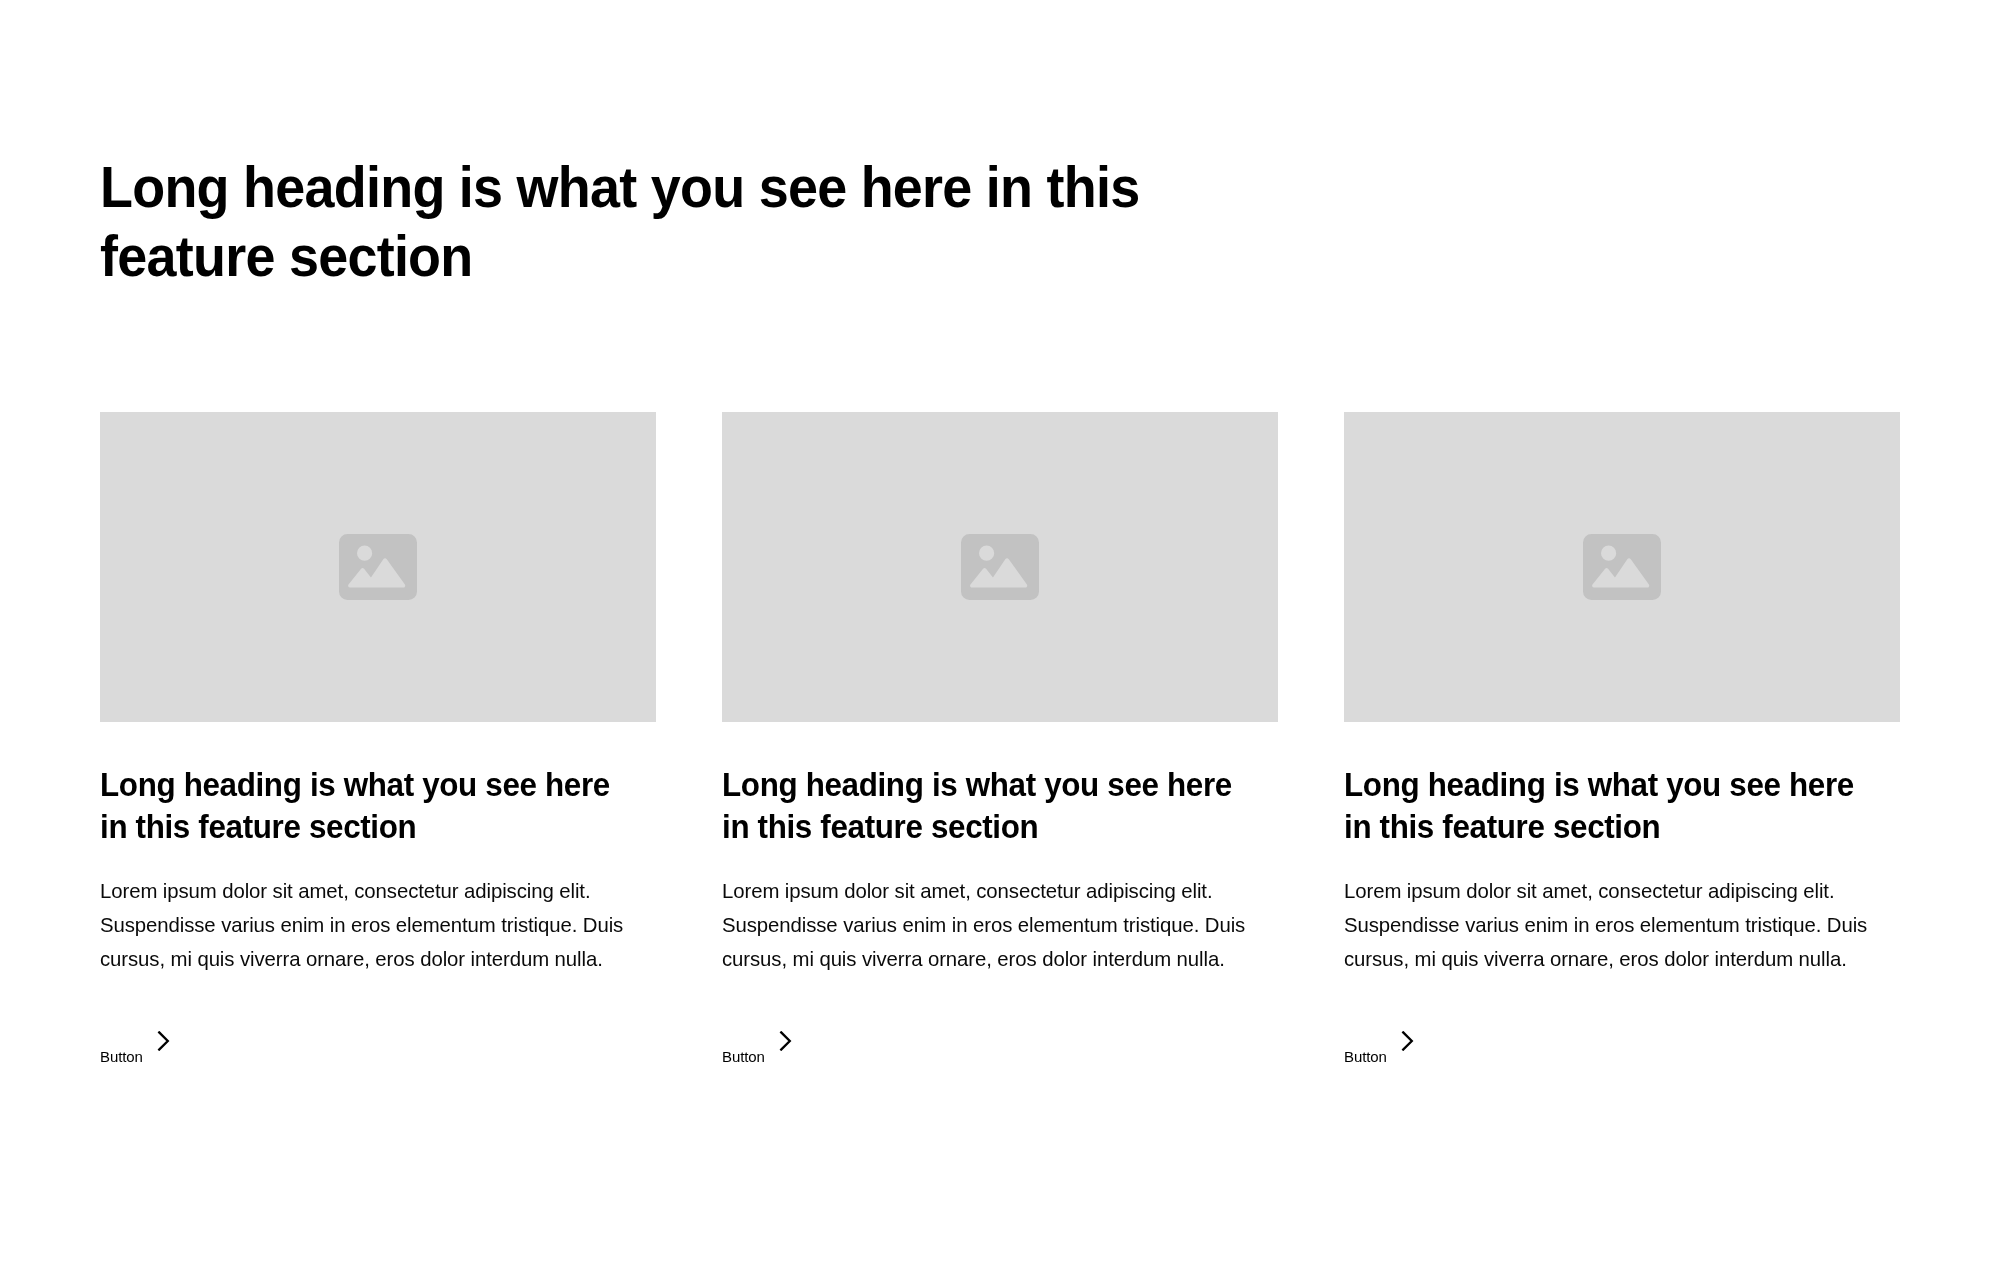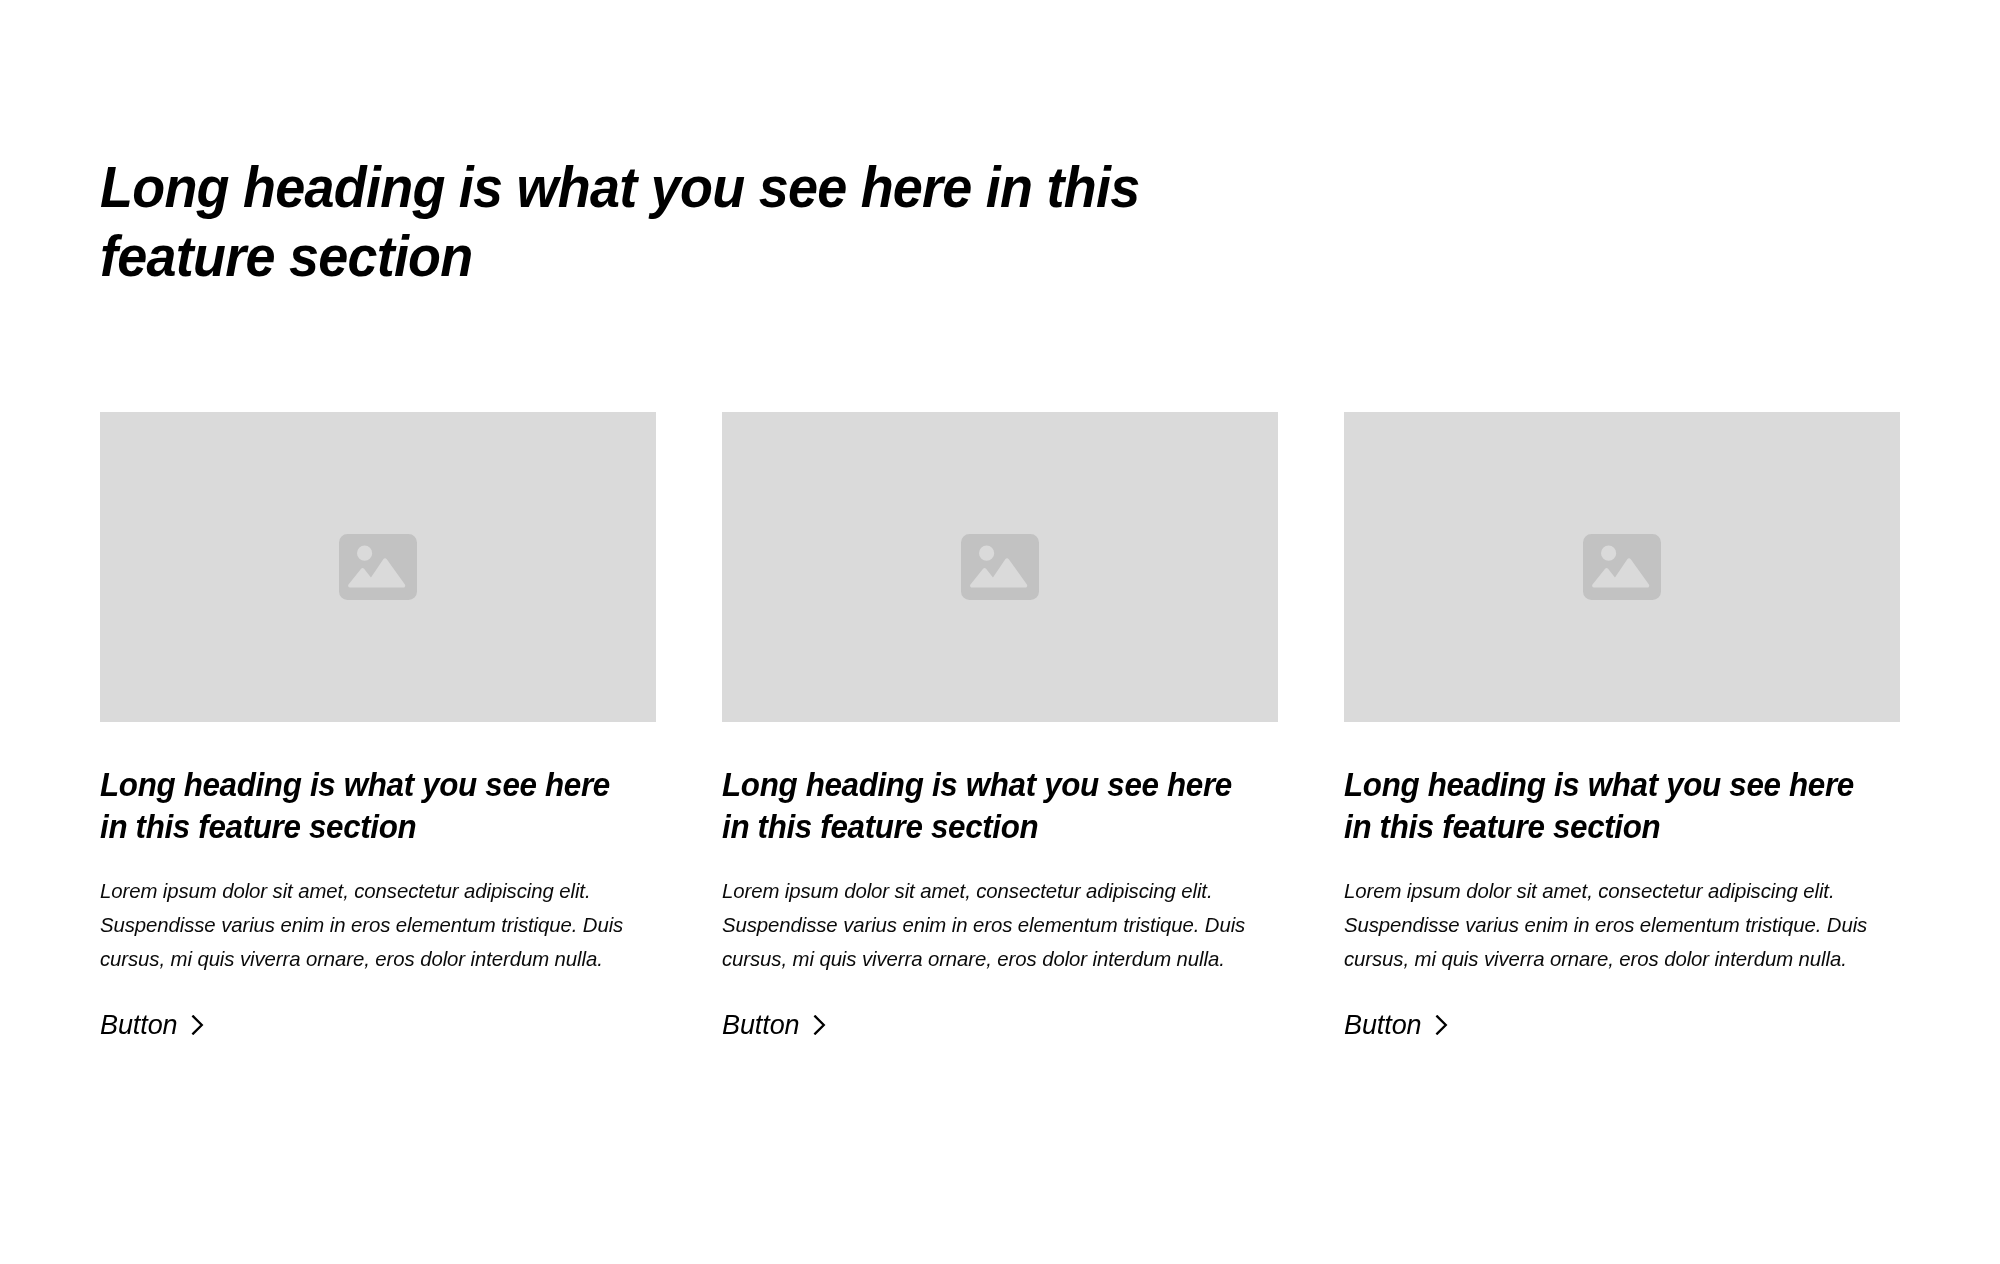--- a/index.html
+++ b/index.html
@@ -21,7 +21,6 @@
     width: 1764px;
     height: 1264px;
     background: #ffffff;
-    font-style: italic;
   }
 
   

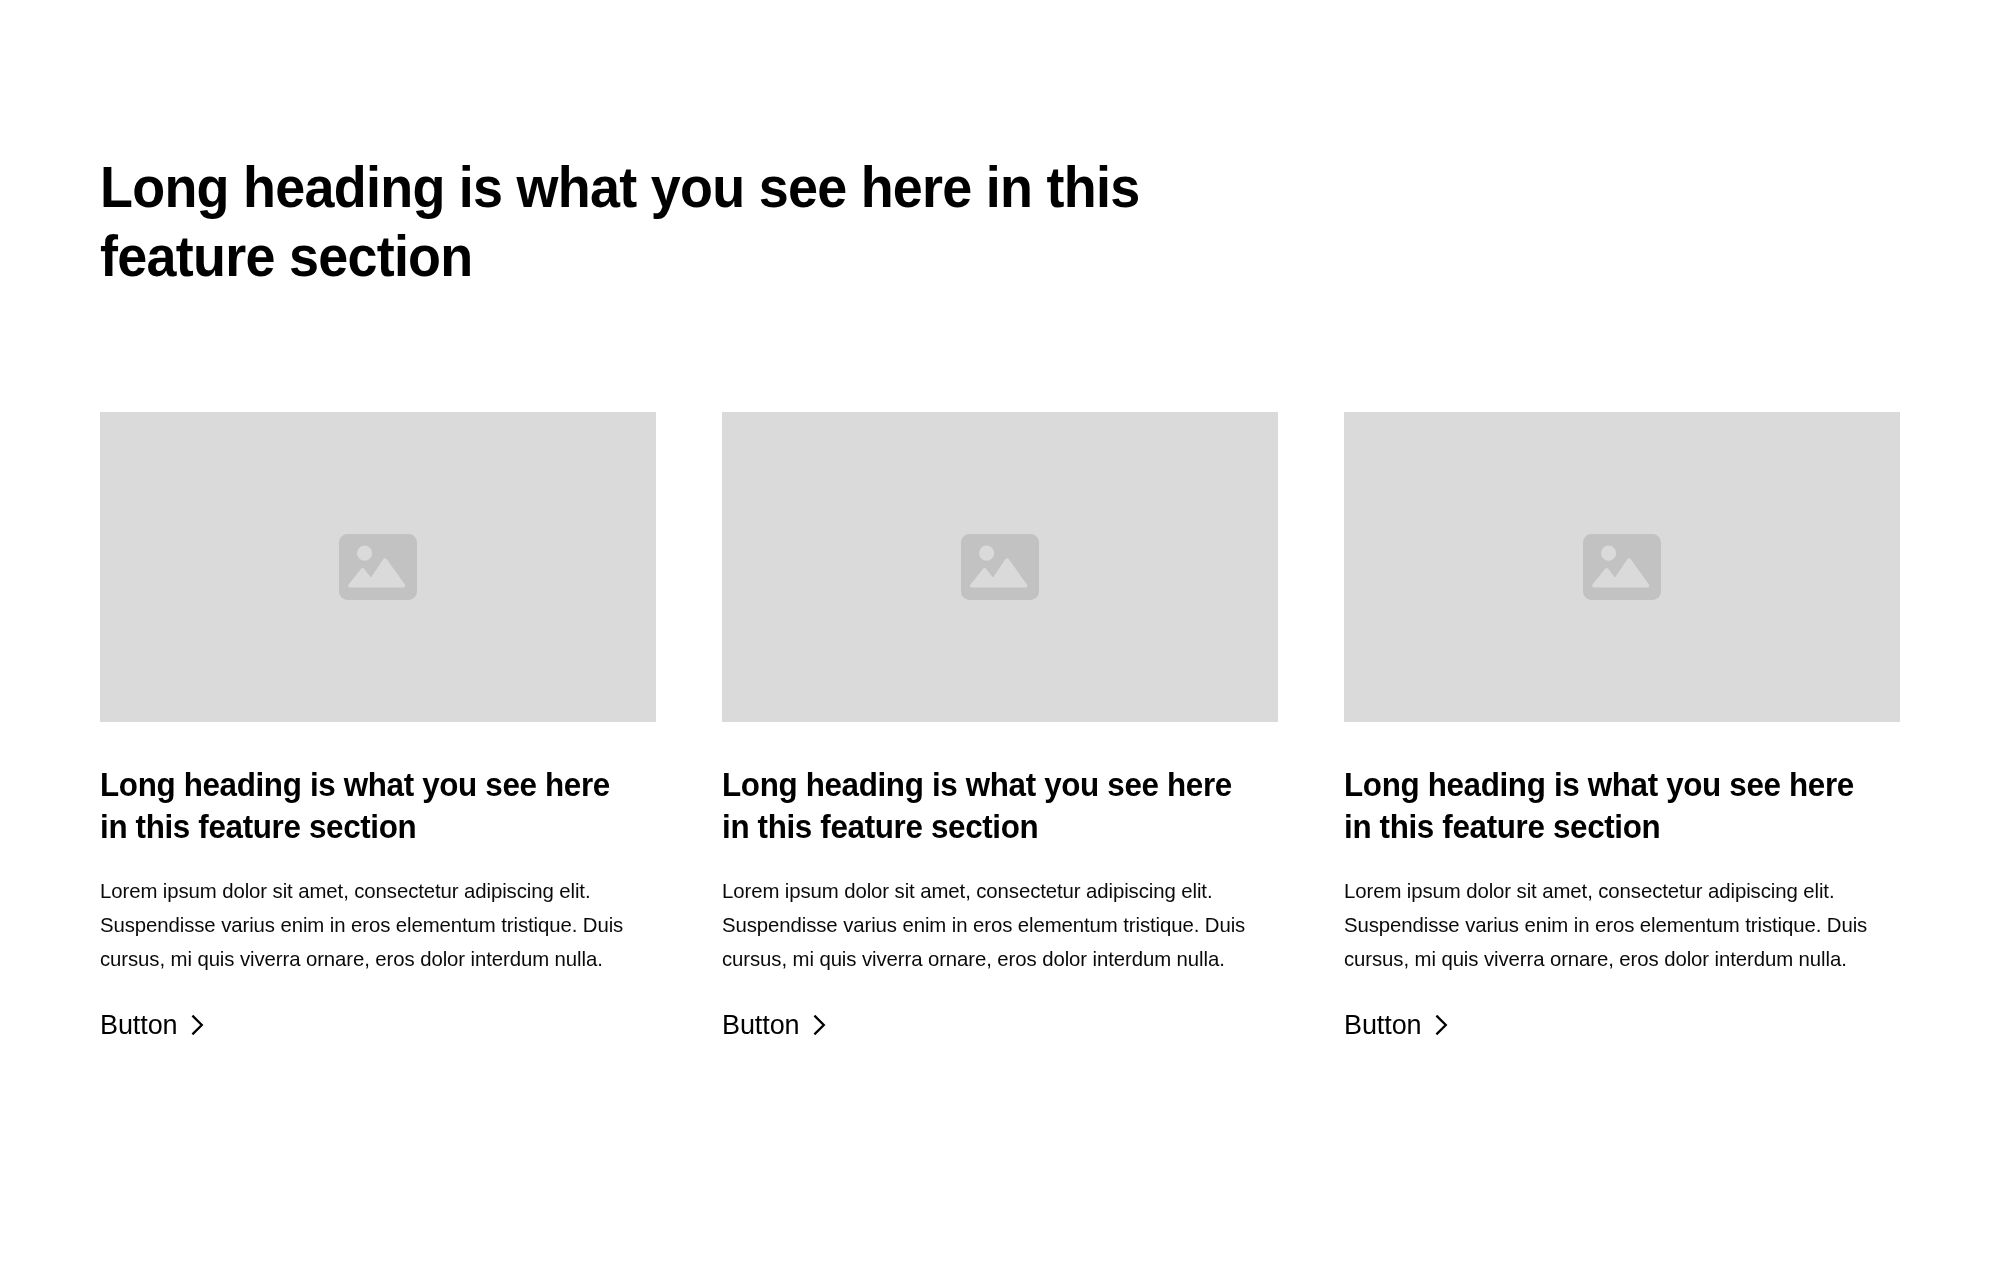--- a/index.html
+++ b/index.html
@@ -114,11 +114,12 @@
 
   .card-cta-label {
     font-family: "Liberation Sans", sans-serif;
-    font-size: 27px;
+    font-size: 15px;
     line-height: 26px;
     font-weight: 400;
     letter-spacing: -0.1px;
     color: #000000;
+    margin-top: 32px;
   }
 
   .chevron-icon {

